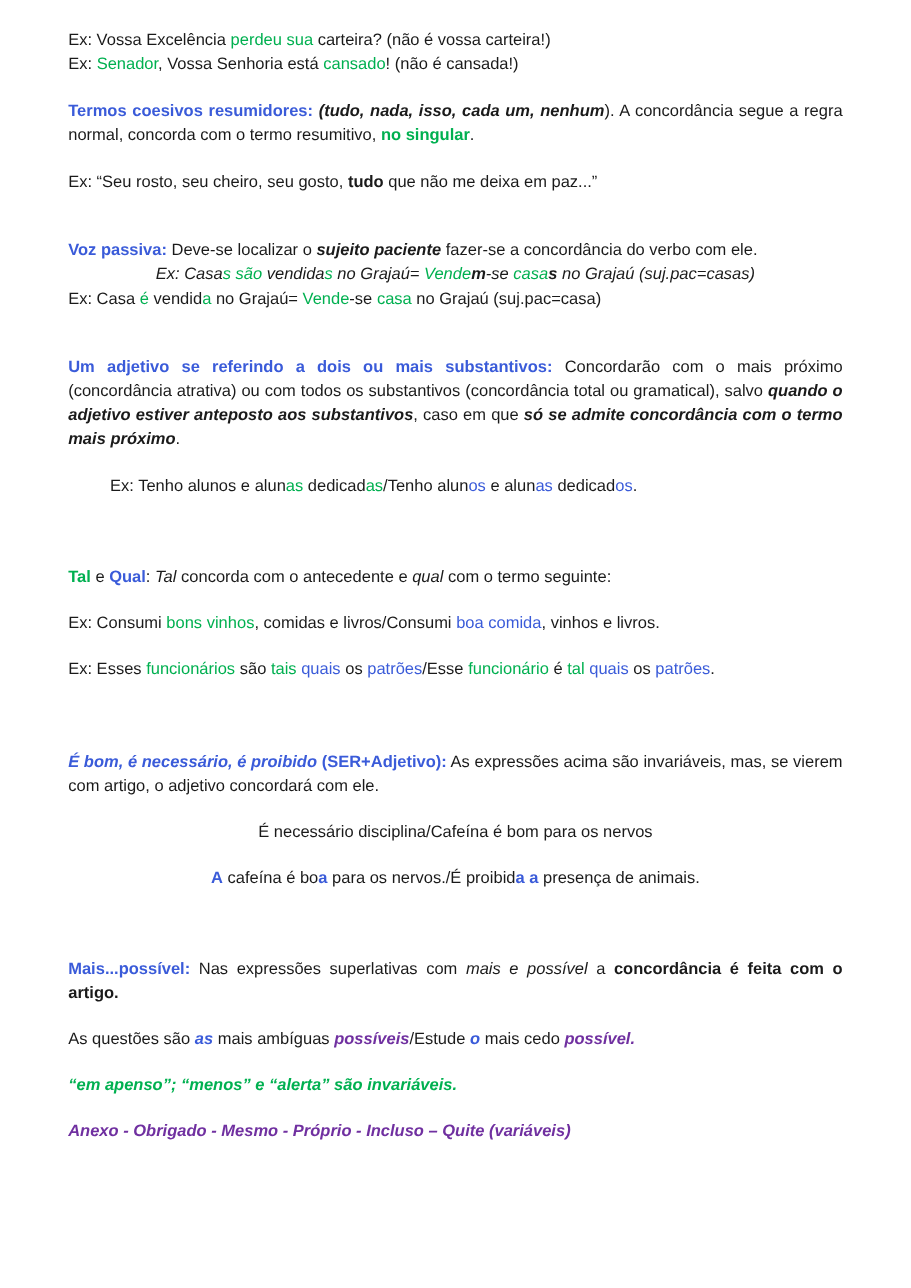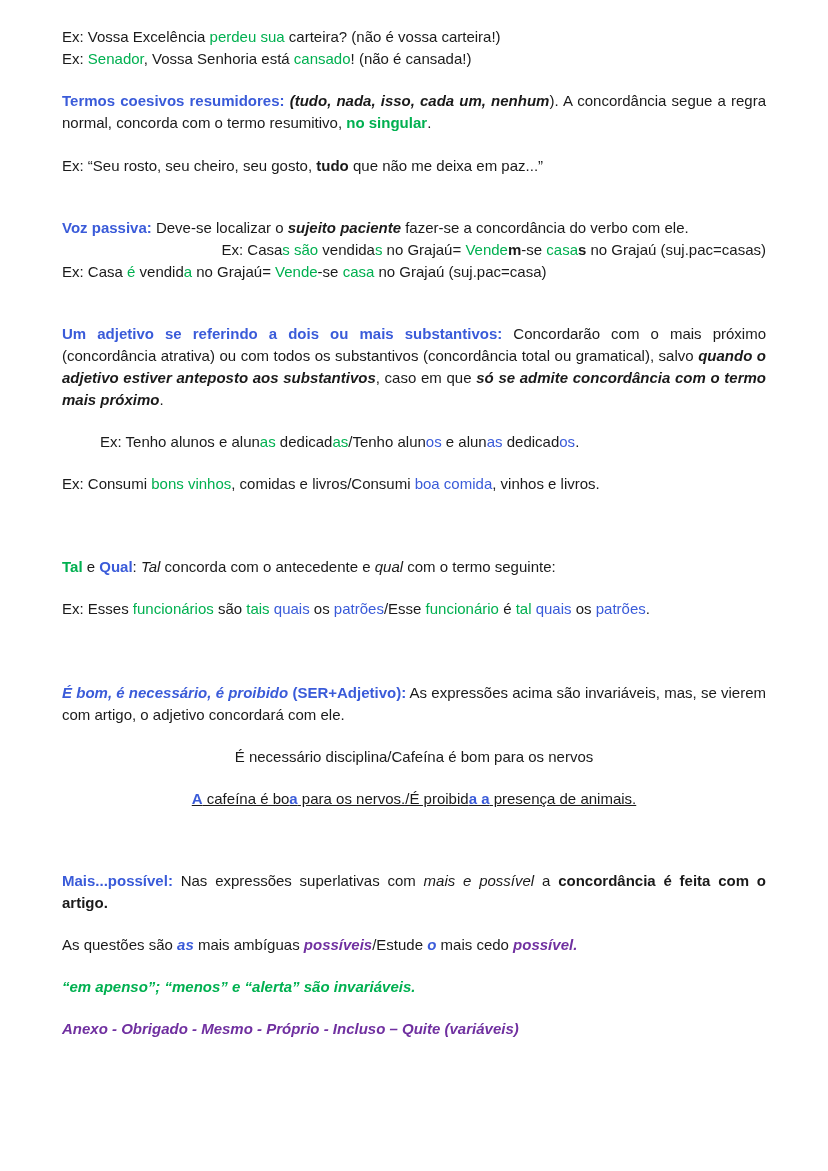--- a/index.html
+++ b/index.html
@@ -40,7 +40,7 @@
       <p style="margin-top: 20px; text-align: justify;"><span class="bl b">Termos coesivos resumidores: </span><span class="b i">(tudo, nada, isso, cada um, nenhum</span><span>). A concordância segue a regra normal, concorda com o termo resumitivo, </span><span class="g b">no singular</span><span>.</span></p>
       <p style="margin-top: 21px; text-align: left;"><span>Ex: “Seu rosto, seu cheiro, seu gosto, </span><span class="b">tudo</span><span> que não me deixa em paz...”</span></p>
       <p style="margin-top: 40px; text-align: justify;"><span class="bl b">Voz passiva:</span><span> Deve-se localizar o </span><span class="b i">sujeito paciente</span><span> fazer-se a concordância do verbo com ele.</span></p>
-      <p style="margin-top: 0px; text-align: right;"><span>Ex: Casa</span><span class="g">s</span><span> </span><span class="g">são</span><span> vendida</span><span class="g">s</span><span> no Grajaú= </span><span class="g">Vende</span><span class="b">m</span><span>-se </span><span class="g">casa</span><span class="b">s</span><span> no Grajaú (suj.pac=casas)</span></p>
+      <p style="margin-top: 0px; text-align: center; font-style: italic;"><span>Ex: Casa</span><span class="g">s</span><span> </span><span class="g">são</span><span> vendida</span><span class="g">s</span><span> no Grajaú= </span><span class="g">Vende</span><span class="b">m</span><span>-se </span><span class="g">casa</span><span class="b">s</span><span> no Grajaú (suj.pac=casas)</span></p>
       <p style="margin-top: 0px; text-align: left;"><span>Ex: Casa </span><span class="g">é</span><span> vendid</span><span class="g">a</span><span> no Grajaú= </span><span class="g">Vende</span><span>-se </span><span class="g">casa</span><span> no Grajaú (suj.pac=casa)</span></p>
       <p style="margin-top: 40px; text-align: justify;"><span class="bl b">Um adjetivo se referindo a dois ou mais substantivos:</span><span> Concordarão com o mais próximo (concordância atrativa) ou com todos os substantivos (concordância total ou gramatical), salvo </span><span class="b i">quando o adjetivo estiver anteposto aos substantivos</span><span>, caso em que </span><span class="b i">só se admite concordância com o termo mais próximo</span><span>.</span></p>
       <p style="margin-top: 20px; text-align: left; margin-left: 38px;"><span>Ex: Tenho alunos e alun</span><span class="g">as</span><span> dedicad</span><span class="g">as</span><span>/Tenho alun</span><span class="bl">os</span><span> e alun</span><span class="bl">as</span><span> dedicad</span><span class="bl">os</span><span>.</span></p>

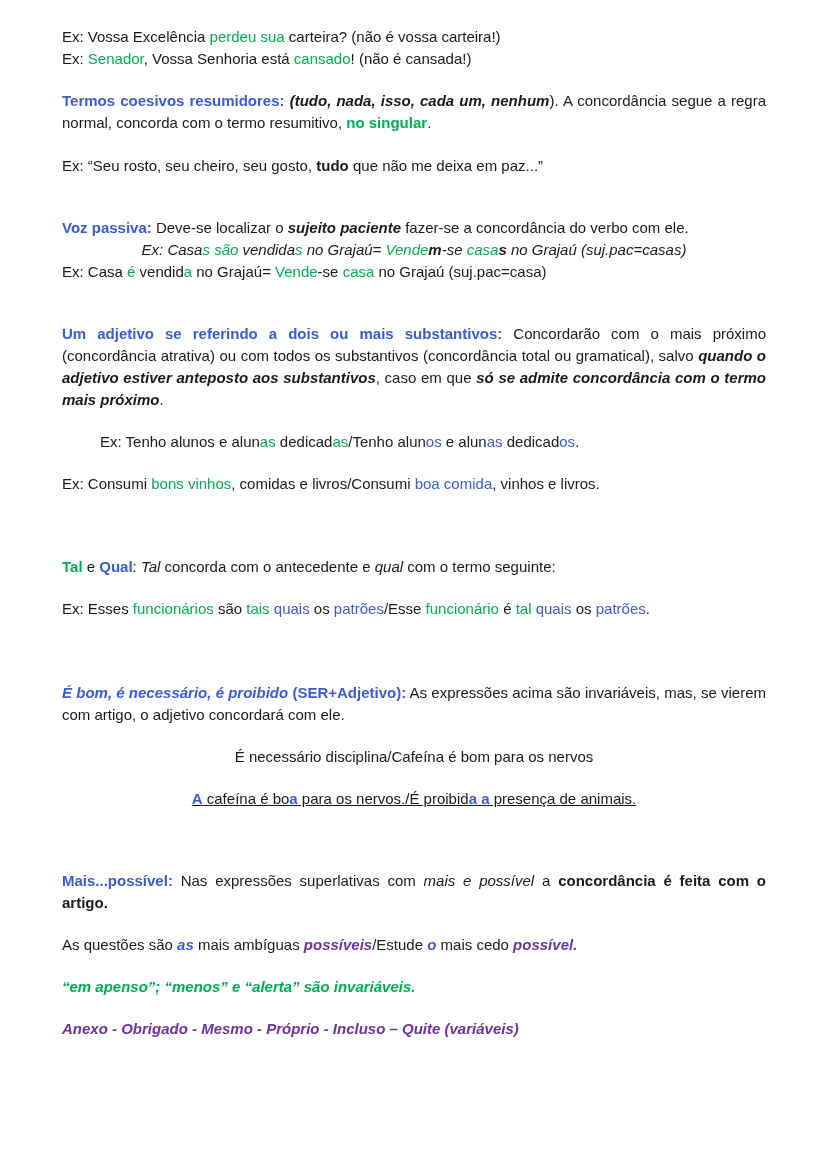--- a/index.html
+++ b/index.html
@@ -44,8 +44,8 @@
       <p style="margin-top: 0px; text-align: left;"><span>Ex: Casa </span><span class="g">é</span><span> vendid</span><span class="g">a</span><span> no Grajaú= </span><span class="g">Vende</span><span>-se </span><span class="g">casa</span><span> no Grajaú (suj.pac=casa)</span></p>
       <p style="margin-top: 40px; text-align: justify;"><span class="bl b">Um adjetivo se referindo a dois ou mais substantivos:</span><span> Concordarão com o mais próximo (concordância atrativa) ou com todos os substantivos (concordância total ou gramatical), salvo </span><span class="b i">quando o adjetivo estiver anteposto aos substantivos</span><span>, caso em que </span><span class="b i">só se admite concordância com o termo mais próximo</span><span>.</span></p>
       <p style="margin-top: 20px; text-align: left; margin-left: 38px;"><span>Ex: Tenho alunos e alun</span><span class="g">as</span><span> dedicad</span><span class="g">as</span><span>/Tenho alun</span><span class="bl">os</span><span> e alun</span><span class="bl">as</span><span> dedicad</span><span class="bl">os</span><span>.</span></p>
+      <p style="margin-top: 61px; text-align: left;"><span class="g b">Tal</span><span> e </span><span class="bl b">Qual</span><span>: </span><span class="i">Tal</span><span> concorda com o antecedente e </span><span class="i">qual</span><span> com o termo seguinte:</span></p>
       <p style="margin-top: 20px; text-align: left;"><span>Ex: Consumi </span><span class="g">bons vinhos</span><span>, comidas e livros/Consumi </span><span class="bl">boa comida</span><span>, vinhos e livros.</span></p>
-      <p style="margin-top: 61px; text-align: left;"><span class="g b">Tal</span><span> e </span><span class="bl b">Qual</span><span>: </span><span class="i">Tal</span><span> concorda com o antecedente e </span><span class="i">qual</span><span> com o termo seguinte:</span></p>
       <p style="margin-top: 20px; text-align: left;"><span>Ex: Esses </span><span class="g">funcionários</span><span> são </span><span class="g">tais</span><span> </span><span class="bl">quais</span><span> os </span><span class="bl">patrões</span><span>/Esse </span><span class="g">funcionário</span><span> é </span><span class="g">tal</span><span> </span><span class="bl">quais</span><span> os </span><span class="bl">patrões</span><span>.</span></p>
       <p style="margin-top: 62px; text-align: justify;"><span class="bl b i">É bom, é necessário, é proibido</span><span class="bl b"> (SER+Adjetivo):</span><span> As expressões acima são invariáveis, mas, se vierem com artigo, o adjetivo concordará com ele.</span></p>
       <p style="margin-top: 20px; text-align: center;"><span>É necessário disciplina/Cafeína é bom para os nervos</span></p>

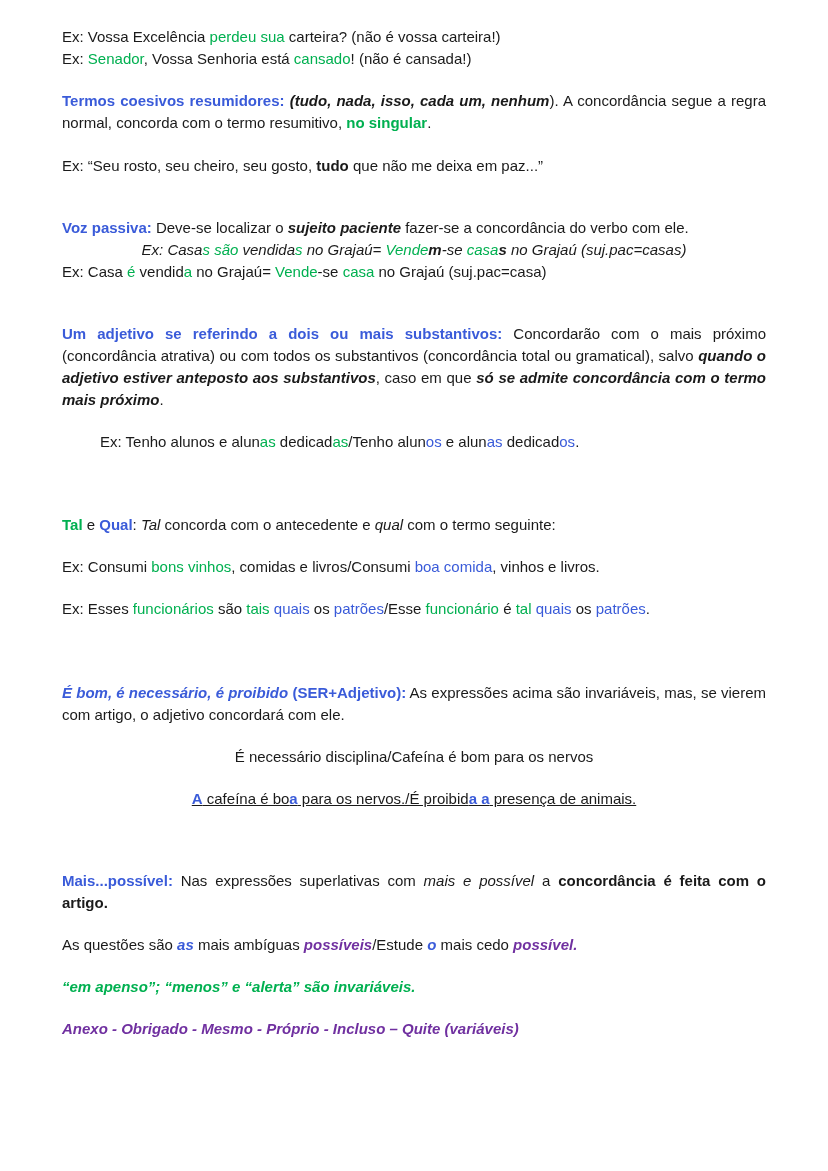--- a/index.html
+++ b/index.html
@@ -49,7 +49,7 @@
       <p style="margin-top: 20px; text-align: left;"><span>Ex: Esses </span><span class="g">funcionários</span><span> são </span><span class="g">tais</span><span> </span><span class="bl">quais</span><span> os </span><span class="bl">patrões</span><span>/Esse </span><span class="g">funcionário</span><span> é </span><span class="g">tal</span><span> </span><span class="bl">quais</span><span> os </span><span class="bl">patrões</span><span>.</span></p>
       <p style="margin-top: 62px; text-align: justify;"><span class="bl b i">É bom, é necessário, é proibido</span><span class="bl b"> (SER+Adjetivo):</span><span> As expressões acima são invariáveis, mas, se vierem com artigo, o adjetivo concordará com ele.</span></p>
       <p style="margin-top: 20px; text-align: center;"><span>É necessário disciplina/Cafeína é bom para os nervos</span></p>
-      <p style="margin-top: 20px; text-align: center; text-decoration: underline;"><span class="bl b">A</span><span> cafeína é bo</span><span class="bl b">a</span><span> para os nervos./É proibid</span><span class="bl b">a a</span><span> presença de animais.</span></p>
+      <p style="margin-top: 20px; text-align: center;"><span class="bl b">A</span><span> cafeína é bo</span><span class="bl b">a</span><span> para os nervos./É proibid</span><span class="bl b">a a</span><span> presença de animais.</span></p>
       <p style="margin-top: 60px; text-align: justify;"><span class="bl b">Mais...possível:</span><span> Nas expressões superlativas com </span><span class="i">mais e possível</span><span> a </span><span class="b">concordância é feita com o artigo.</span></p>
       <p style="margin-top: 20px; text-align: left;"><span>As questões são </span><span class="bl b i">as</span><span> mais ambíguas </span><span class="pu b i">possíveis</span><span>/Estude </span><span class="bl b i">o</span><span> mais cedo </span><span class="pu b i">possível.</span></p>
       <p style="margin-top: 20px; text-align: left;"><span class="g b i">“em apenso”; “menos” e “alerta” são invariáveis.</span></p>

